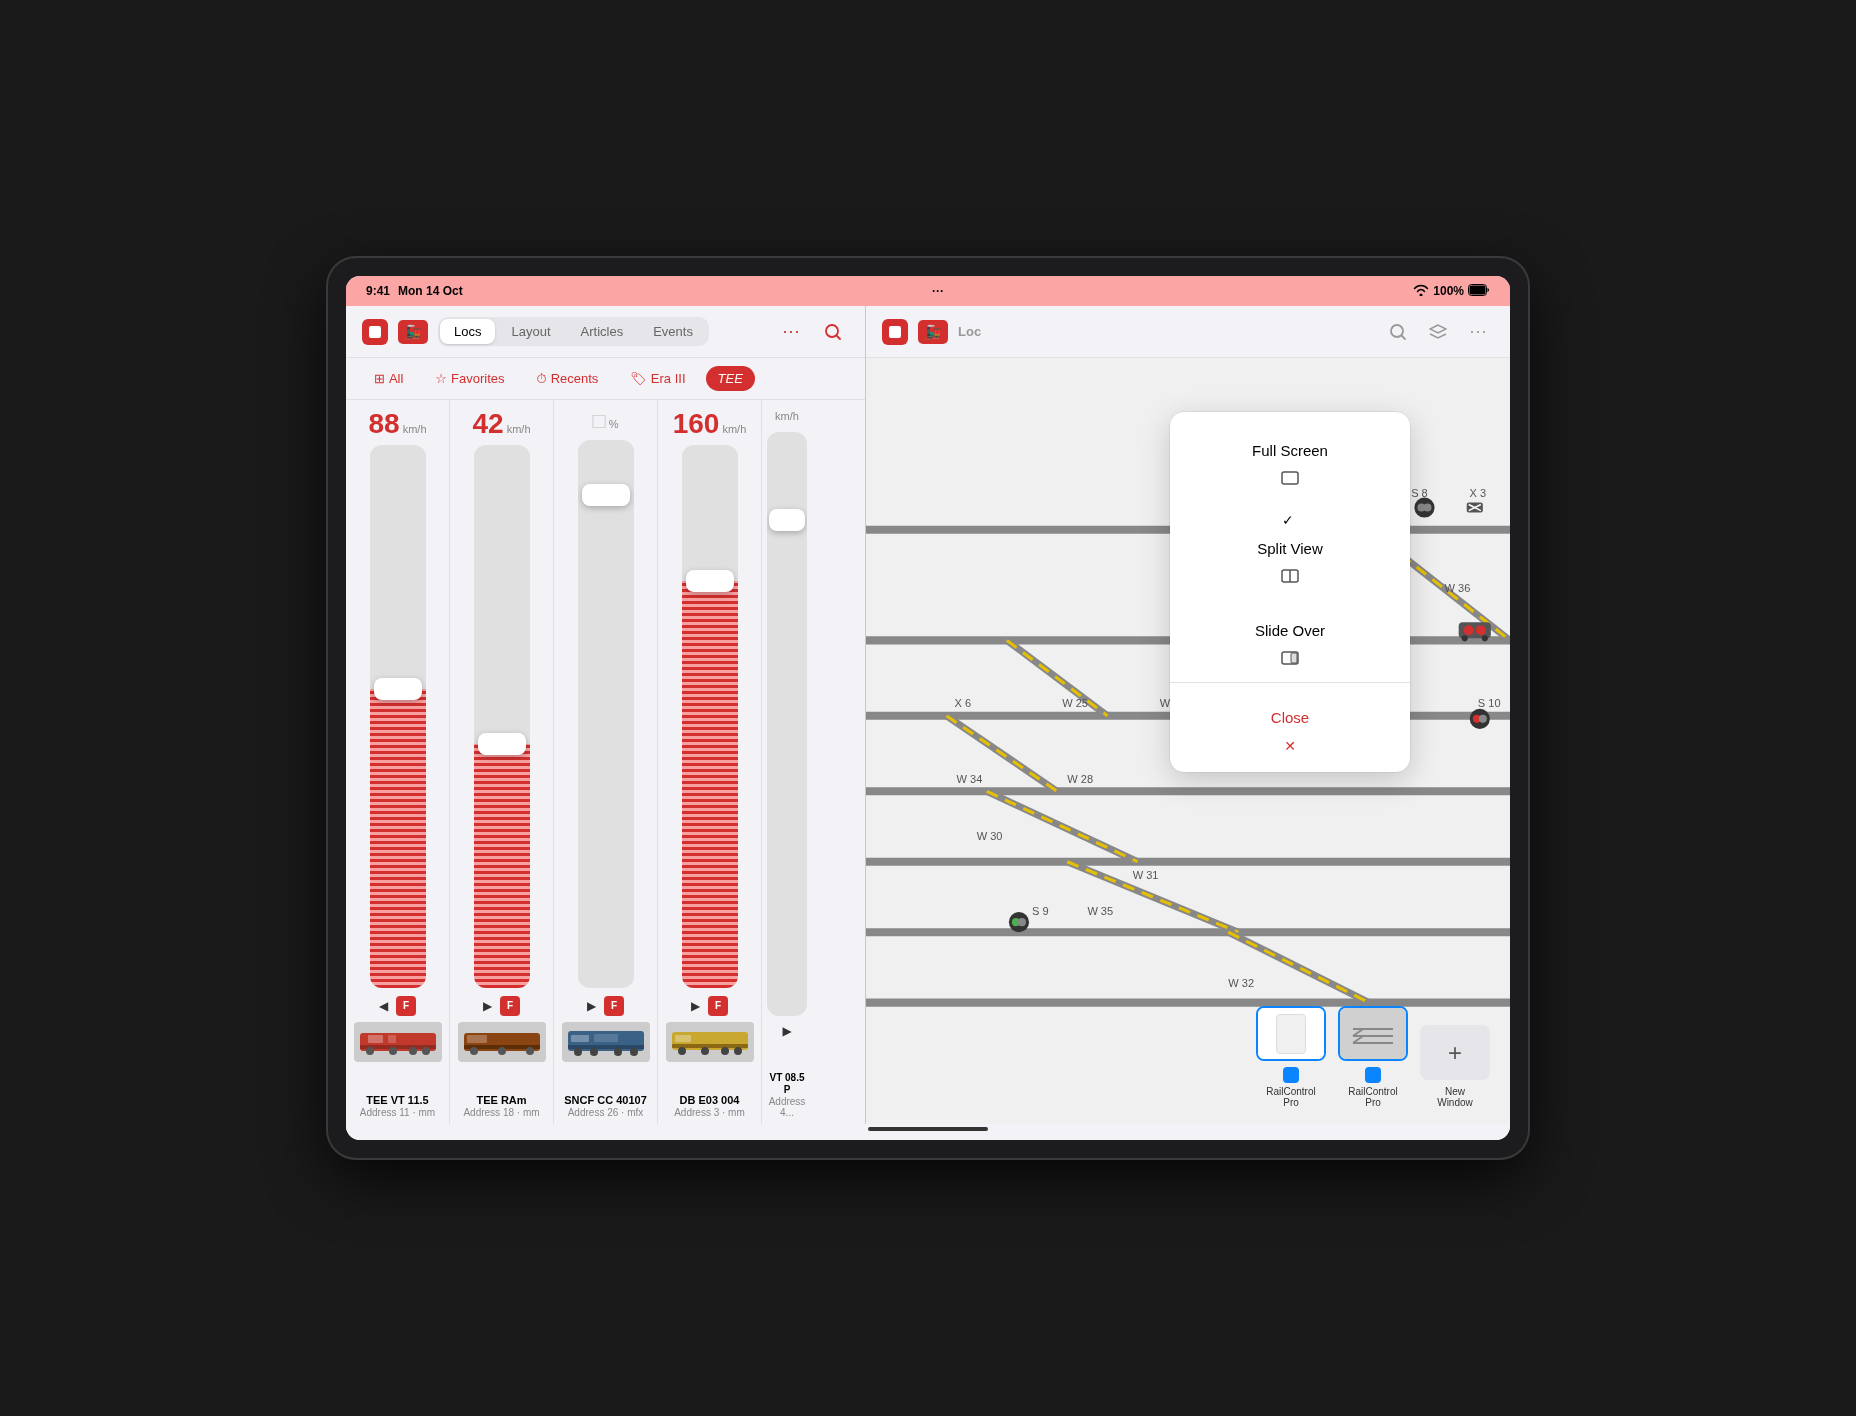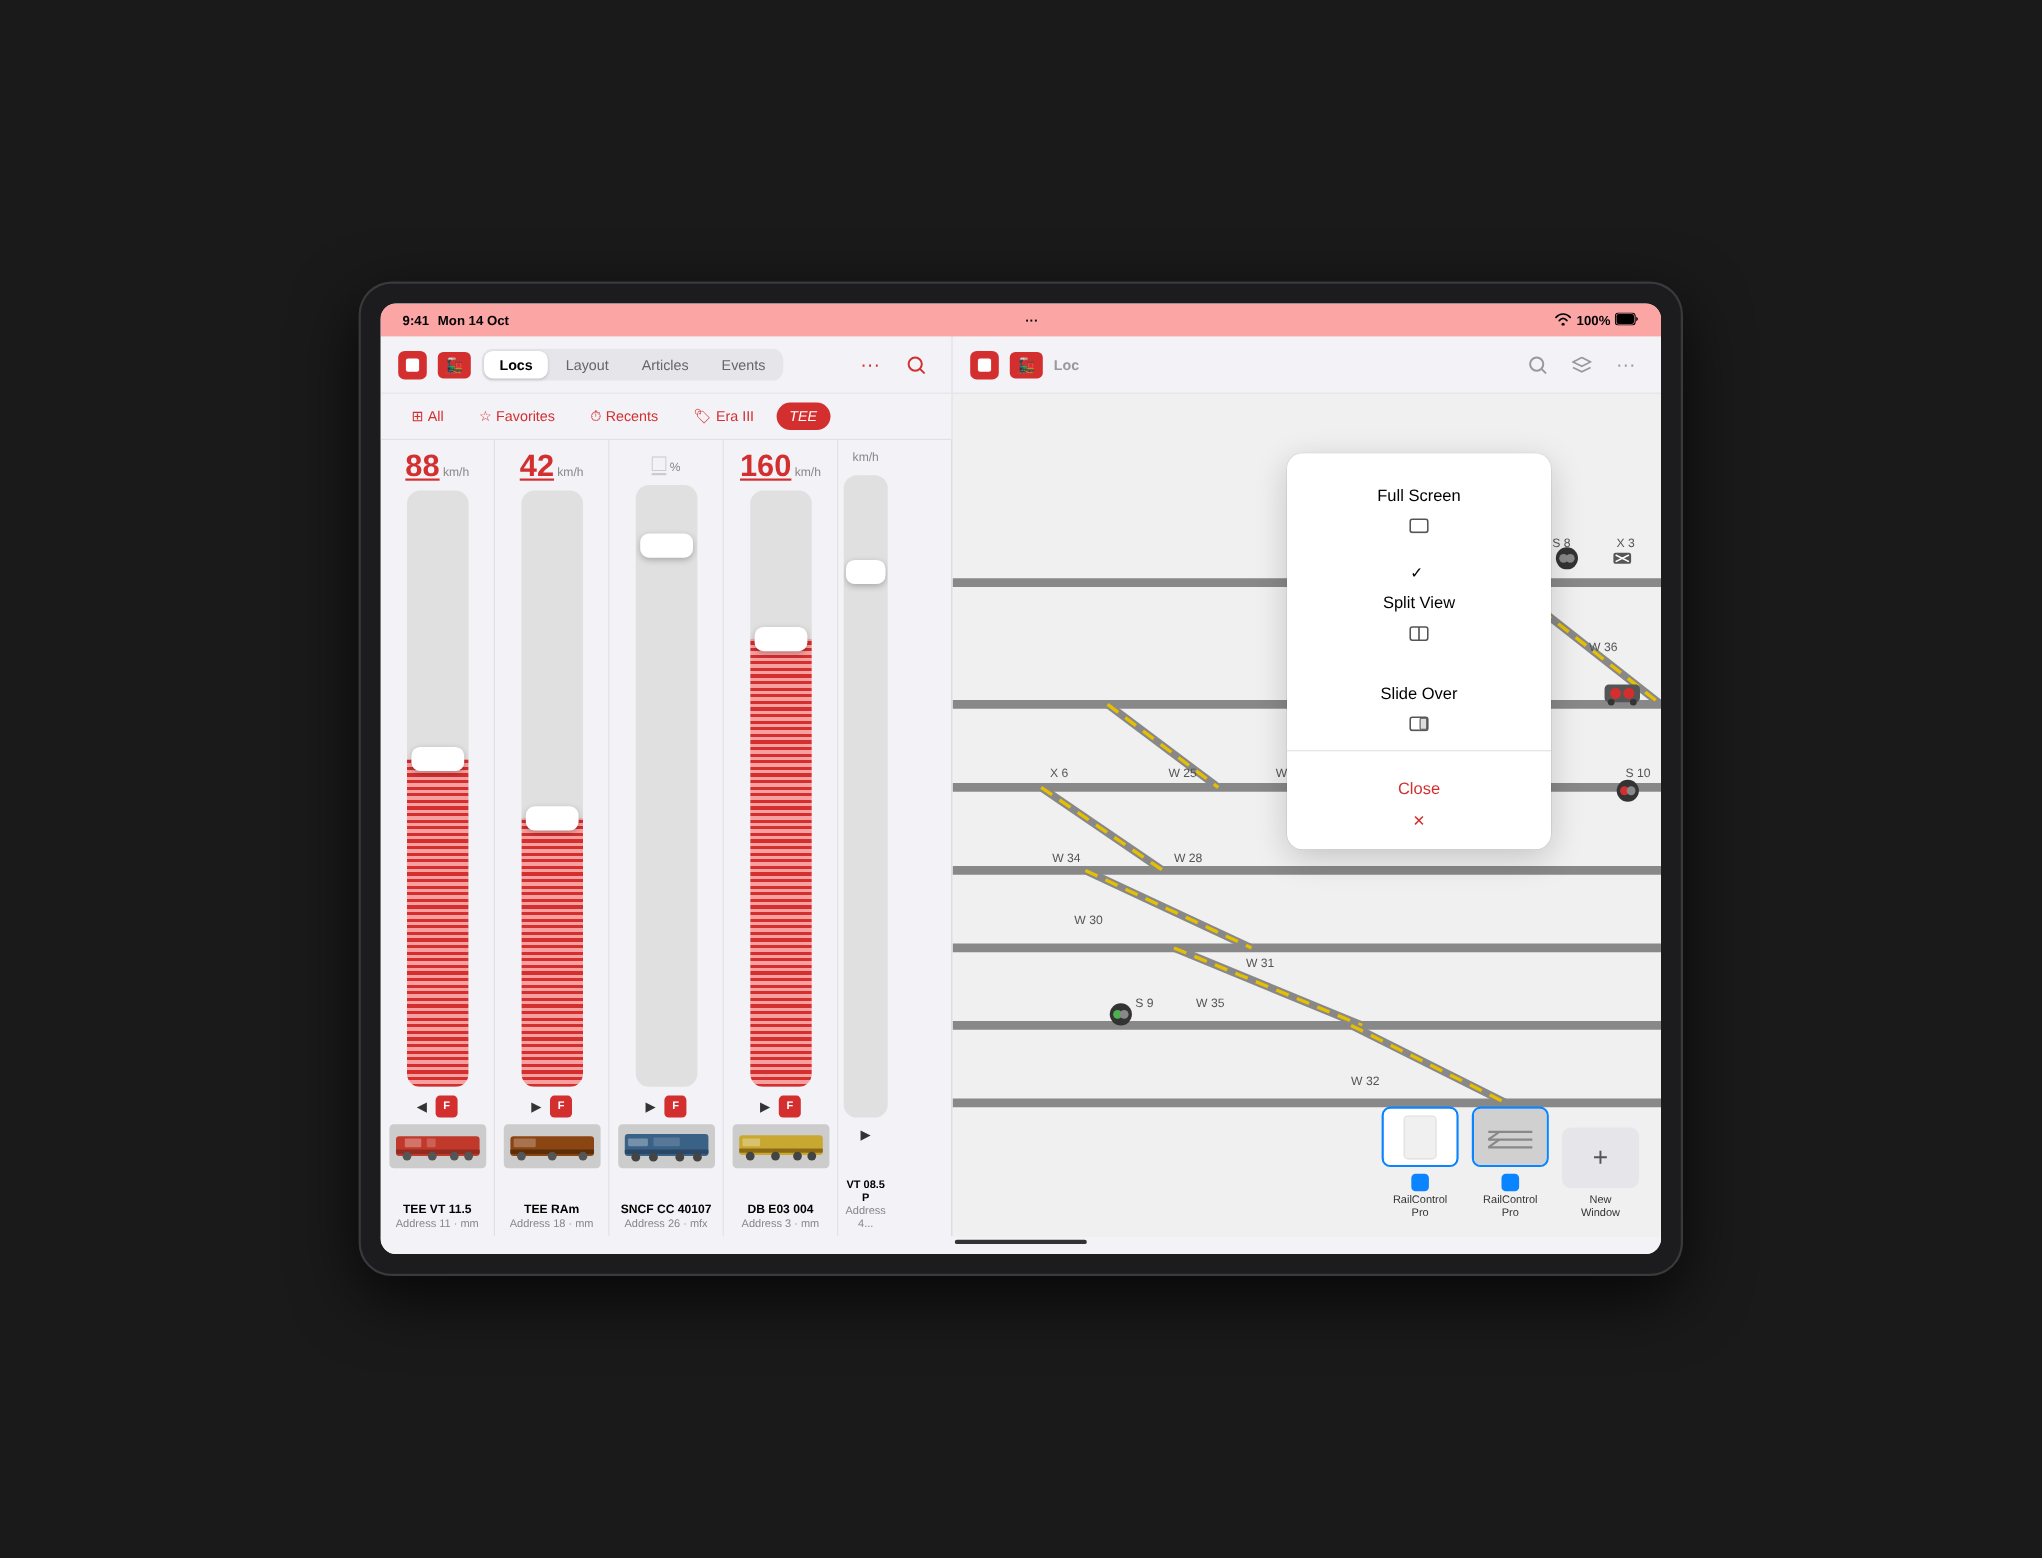--- a/index.html
+++ b/index.html
@@ -135,7 +135,7 @@
     .tab-item.active {
       background: white;
       color: #000;
-      font-weight: 700;
+      font-weight: 400;
       box-shadow: 0 1px 3px rgba(0,0,0,0.15);
     }
 

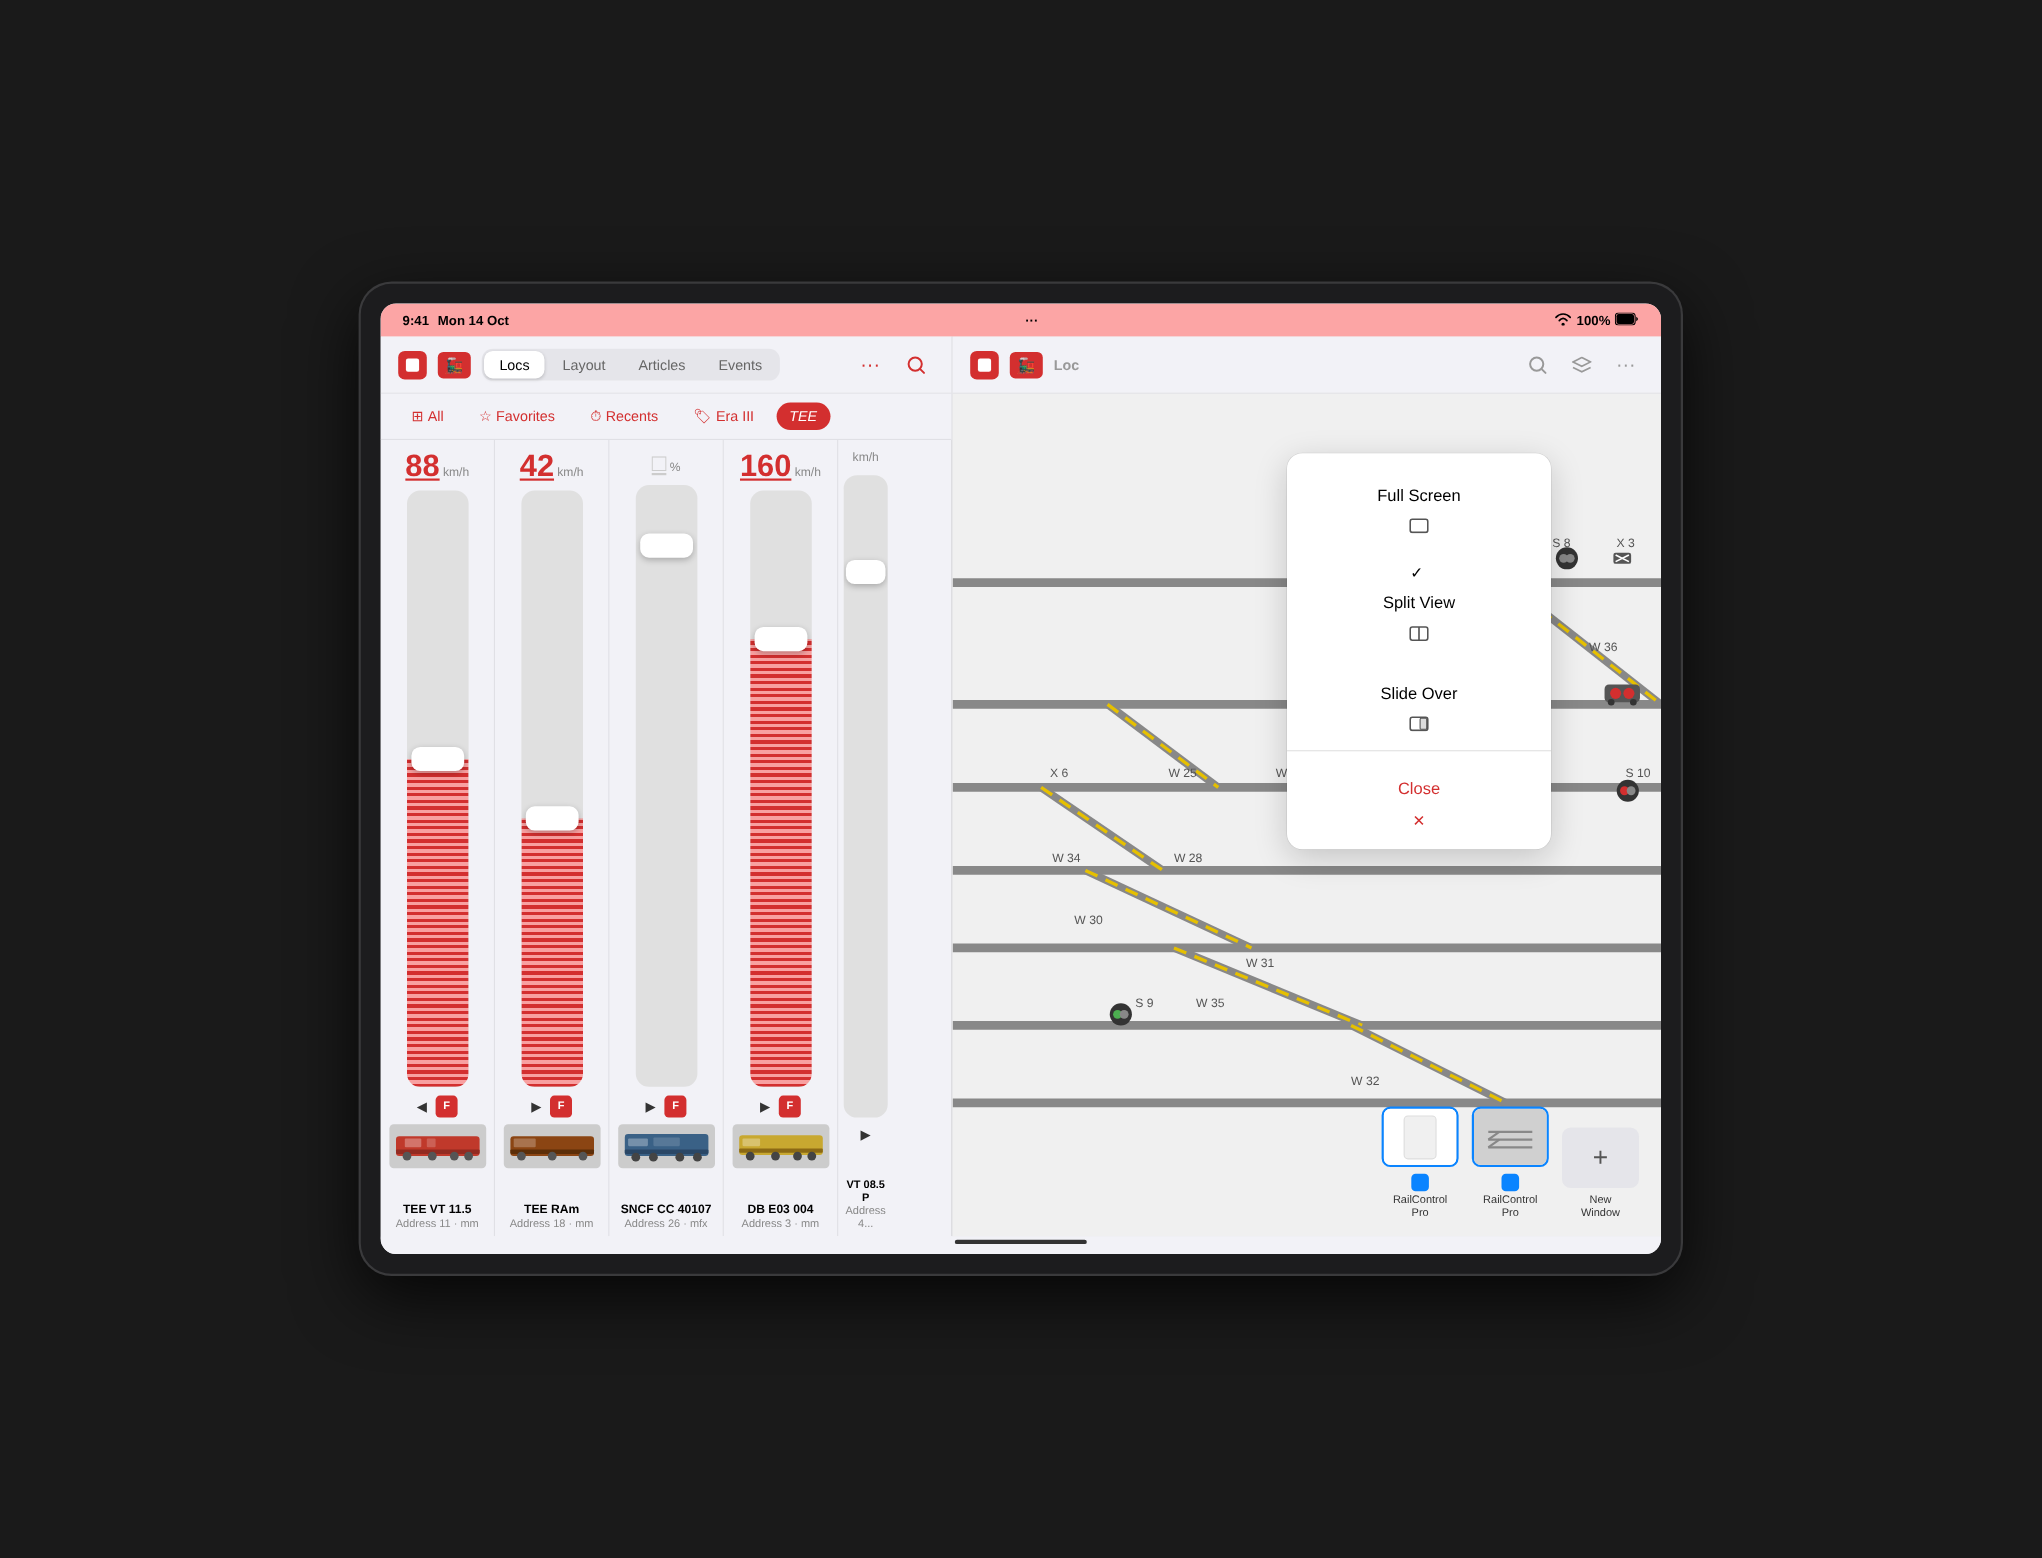--- a/index.html
+++ b/index.html
@@ -202,7 +202,6 @@
       color: #d32f2f;
       font-variant-numeric: tabular-nums;
       line-height: 1;
-      text-decoration: underline;
     }
     .speed-unit {
       font-size: 11px;

